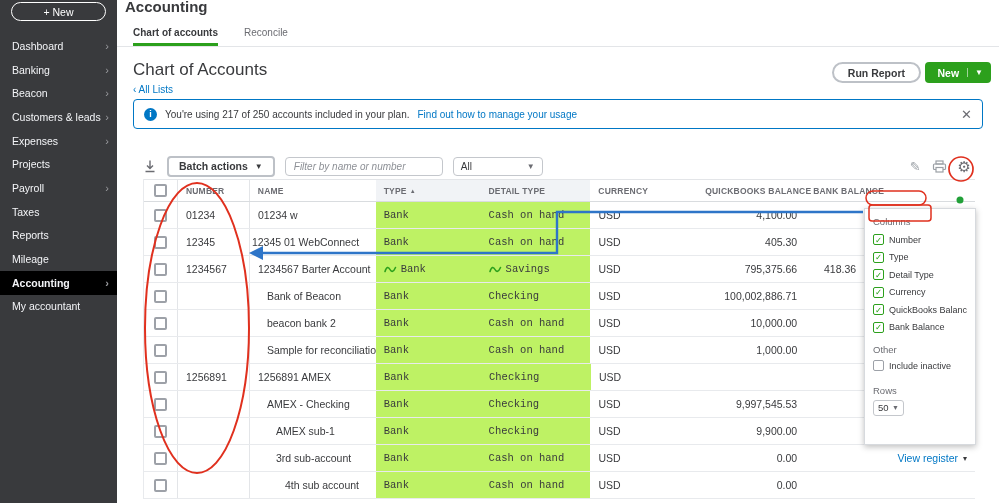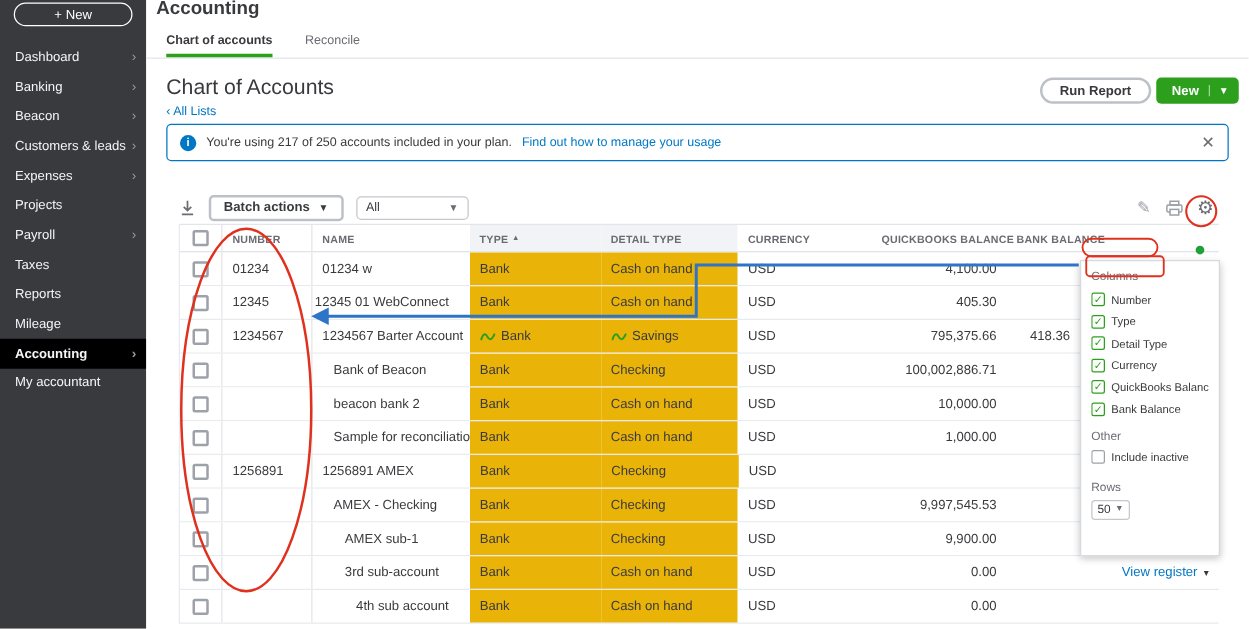--- a/index.html
+++ b/index.html
@@ -193,6 +193,7 @@
       <span>Batch actions</span>
       <span class="caret">▼</span>
     </div>
+    <input class="filter-input" placeholder="Filter by name or number" style="">
     <div class="type-select">
       <span>All</span>
       <span class="caret">▼</span>

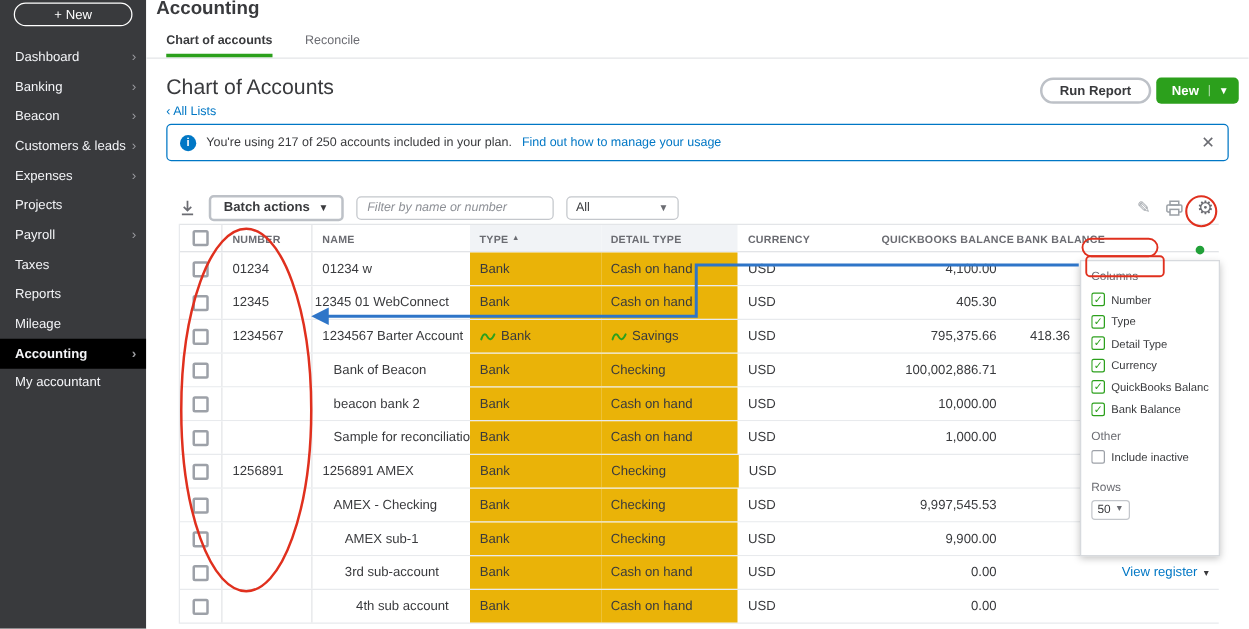--- a/index.html
+++ b/index.html
@@ -76,7 +76,7 @@
   .col-bank { width:59px; }
   .col-action { width:111px; justify-content:flex-end; }
   .t-row .col-qb, .t-row .col-bank { justify-content:flex-end; }
-  .t-row .col-type, .t-row .col-detail { background:#eab308; }
+  .t-row .col-type, .t-row .col-detail { background:#bef264;font-family:Liberation Mono, monospace; }
   .t-header .col-type, .t-header .col-detail { background:#f1f3f6; }
   .checkbox { width:13px; height:13px; border:2px solid #9da1a8; border-radius:2px; background:#fff; cursor:pointer; }
   .sort-arrow { font-size:6px; margin-left:3px; color:#6b6c72; }

